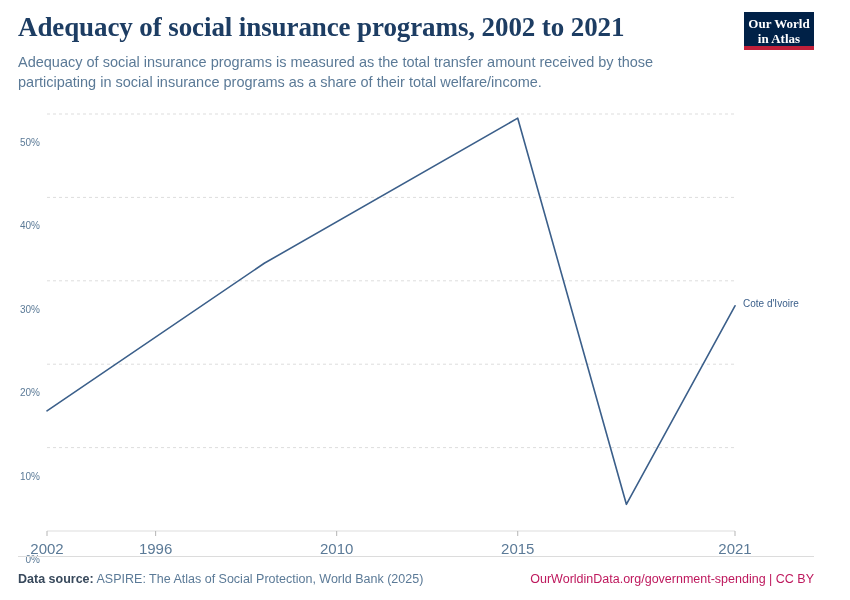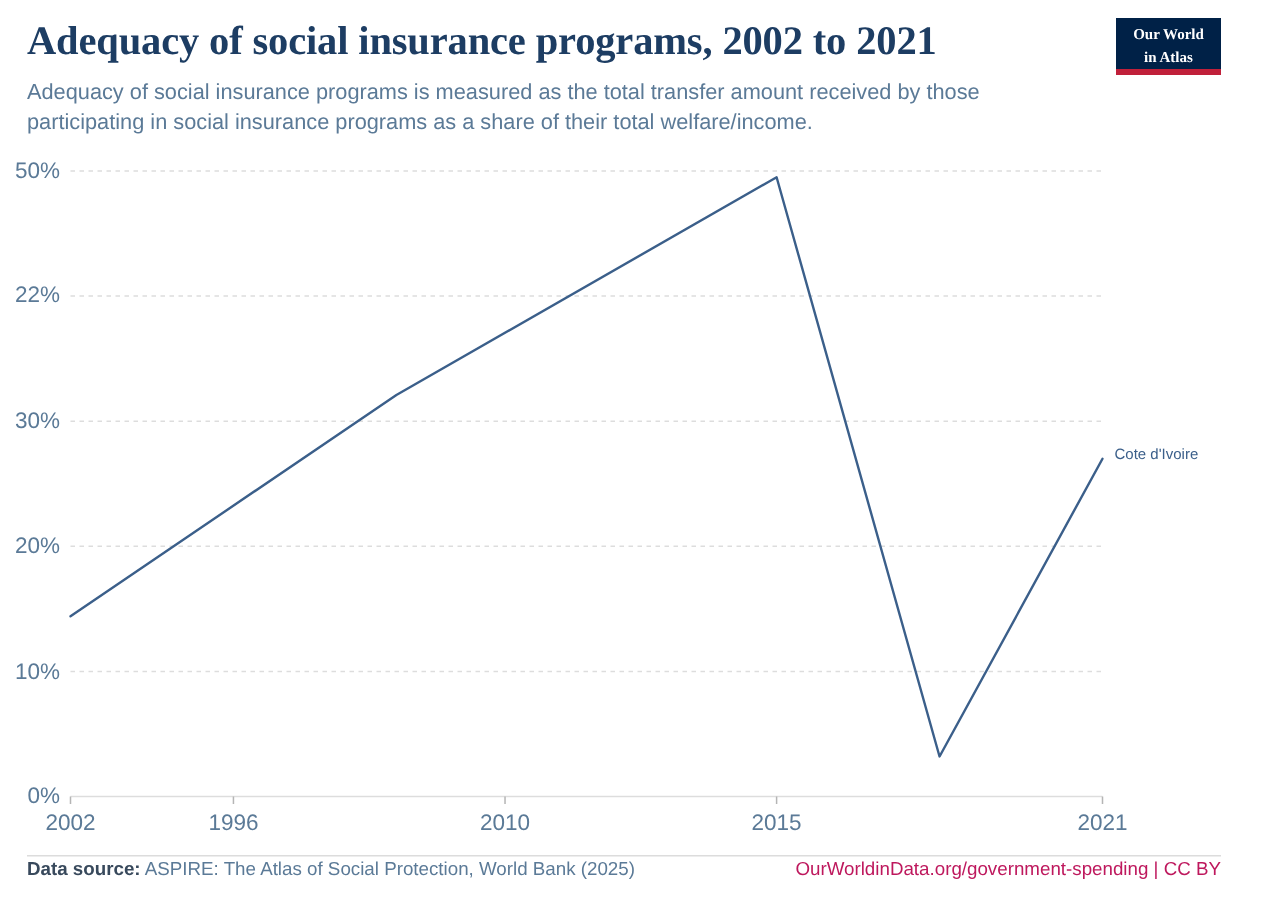--- a/index.html
+++ b/index.html
@@ -57,7 +57,7 @@
     color: #ffffff;
     font-family: "Liberation Serif", serif;
     font-weight: 700;
-    font-size: 10px;
+    font-size: 13px;
     line-height: 15px;
     text-align: center;
     padding-top: 4px;

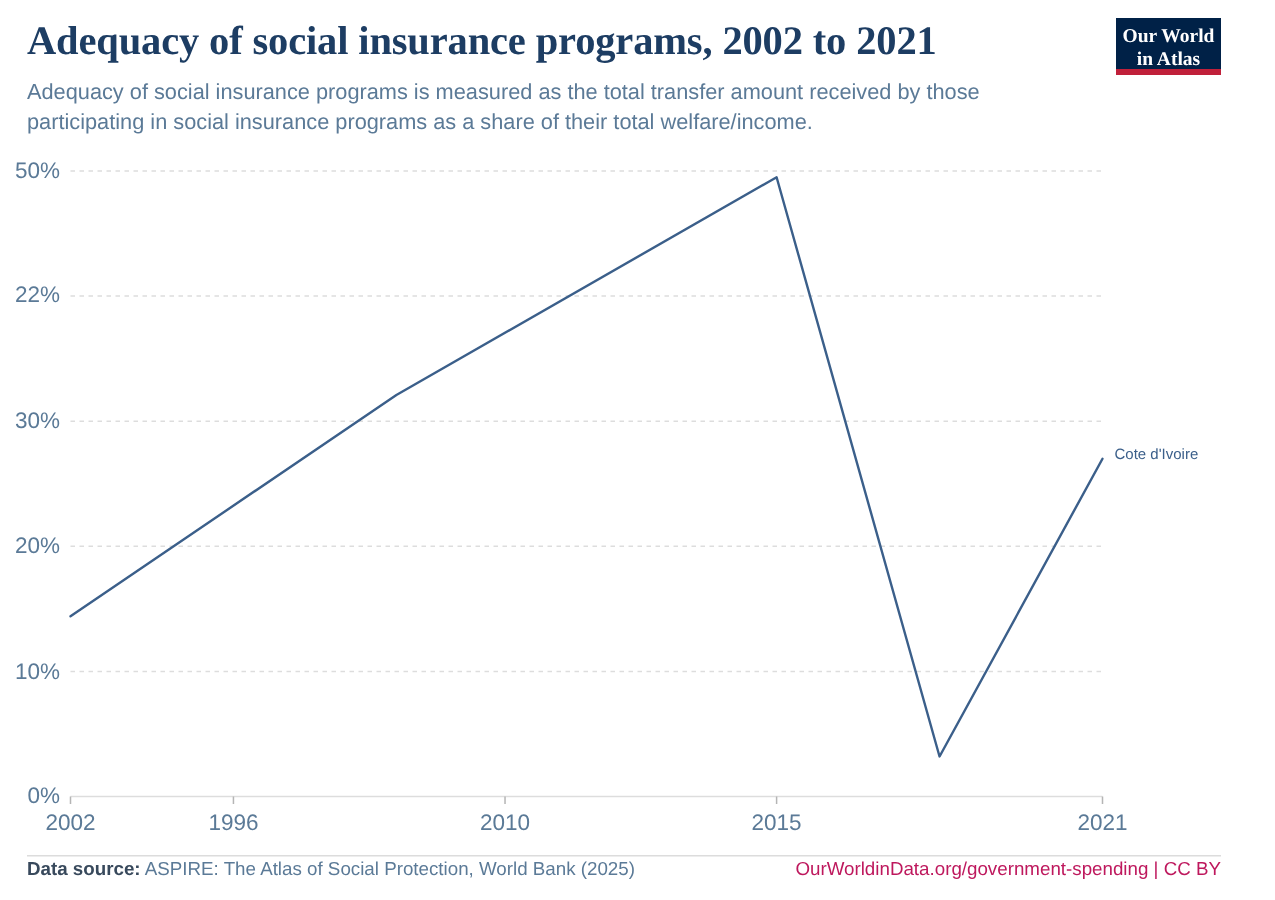--- a/index.html
+++ b/index.html
@@ -81,11 +81,12 @@
   }
   .y-label {
     position: absolute;
-    font-size: 15px;
+    font-size: 10px;
     color: #5b7a97;
     text-align: right;
     width: 40px;
     transform: translateY(-50%);
+    margin-top: 28px;
   }
   .x-label {
     position: absolute;

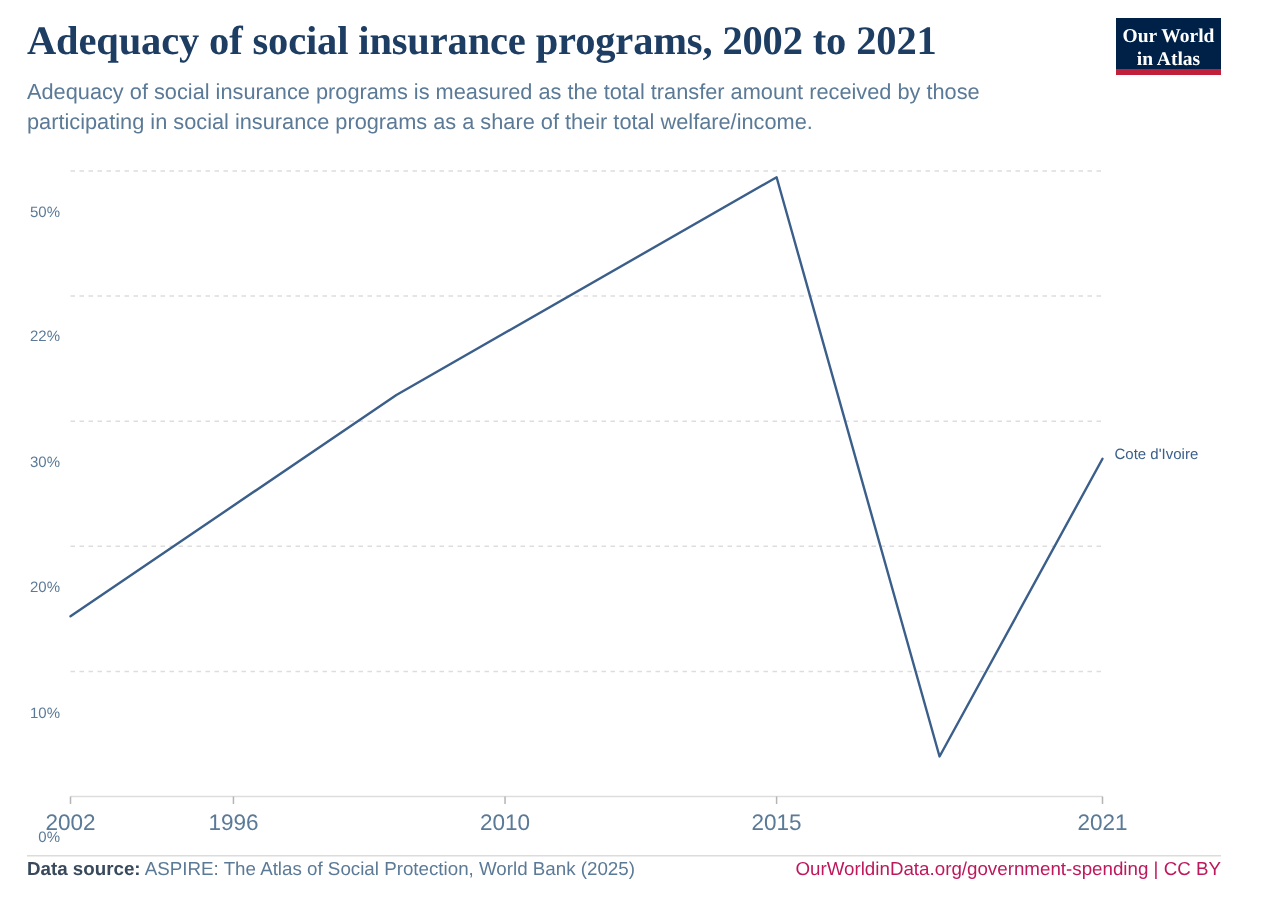--- a/index.html
+++ b/index.html
@@ -164,7 +164,7 @@
         <div class="y-label" style="left: 0px; top: 347.6px;">10%</div>
         <div class="y-label" style="left: 0px; top: 264.2px;">20%</div>
         <div class="y-label" style="left: 0px; top: 180.8px;">30%</div>
-        <div class="y-label" style="left: 0px; top: 97.4px;">22%</div>
+        <div class="y-label" style="left: 0px; top: 97.4px;">40%</div>
         <div class="y-label" style="left: 0px; top: 14px;">50%</div>
       </div>
     <div id="xlabels">

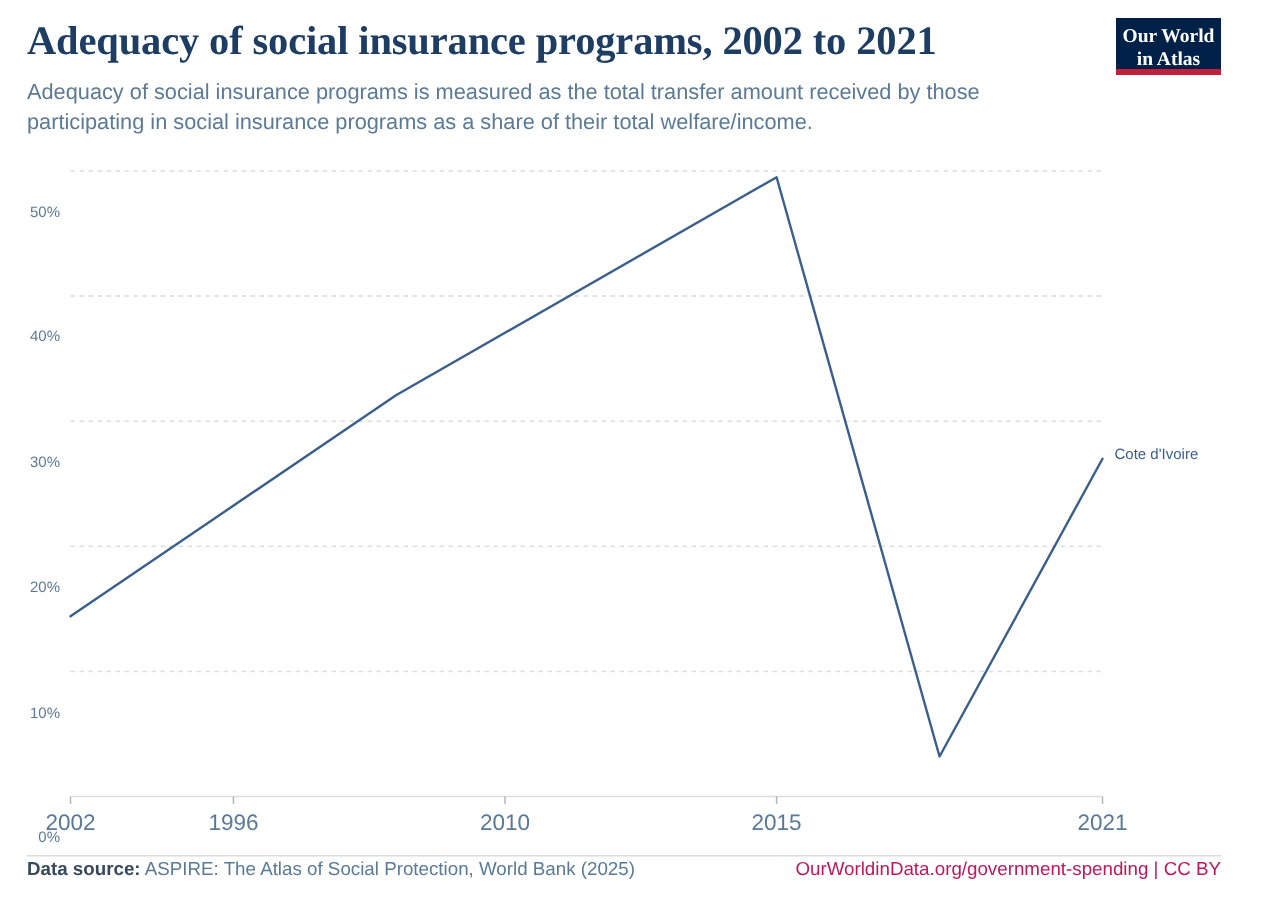--- a/index.html
+++ b/index.html
@@ -109,7 +109,7 @@
     right: 16px;
     bottom: 14px;
     border-top: 1px solid #dcdcdc;
-    padding-top: 1px;
+    padding-top: 15px;
     font-size: 12.5px;
     color: #5b7a97;
     display: flex;

